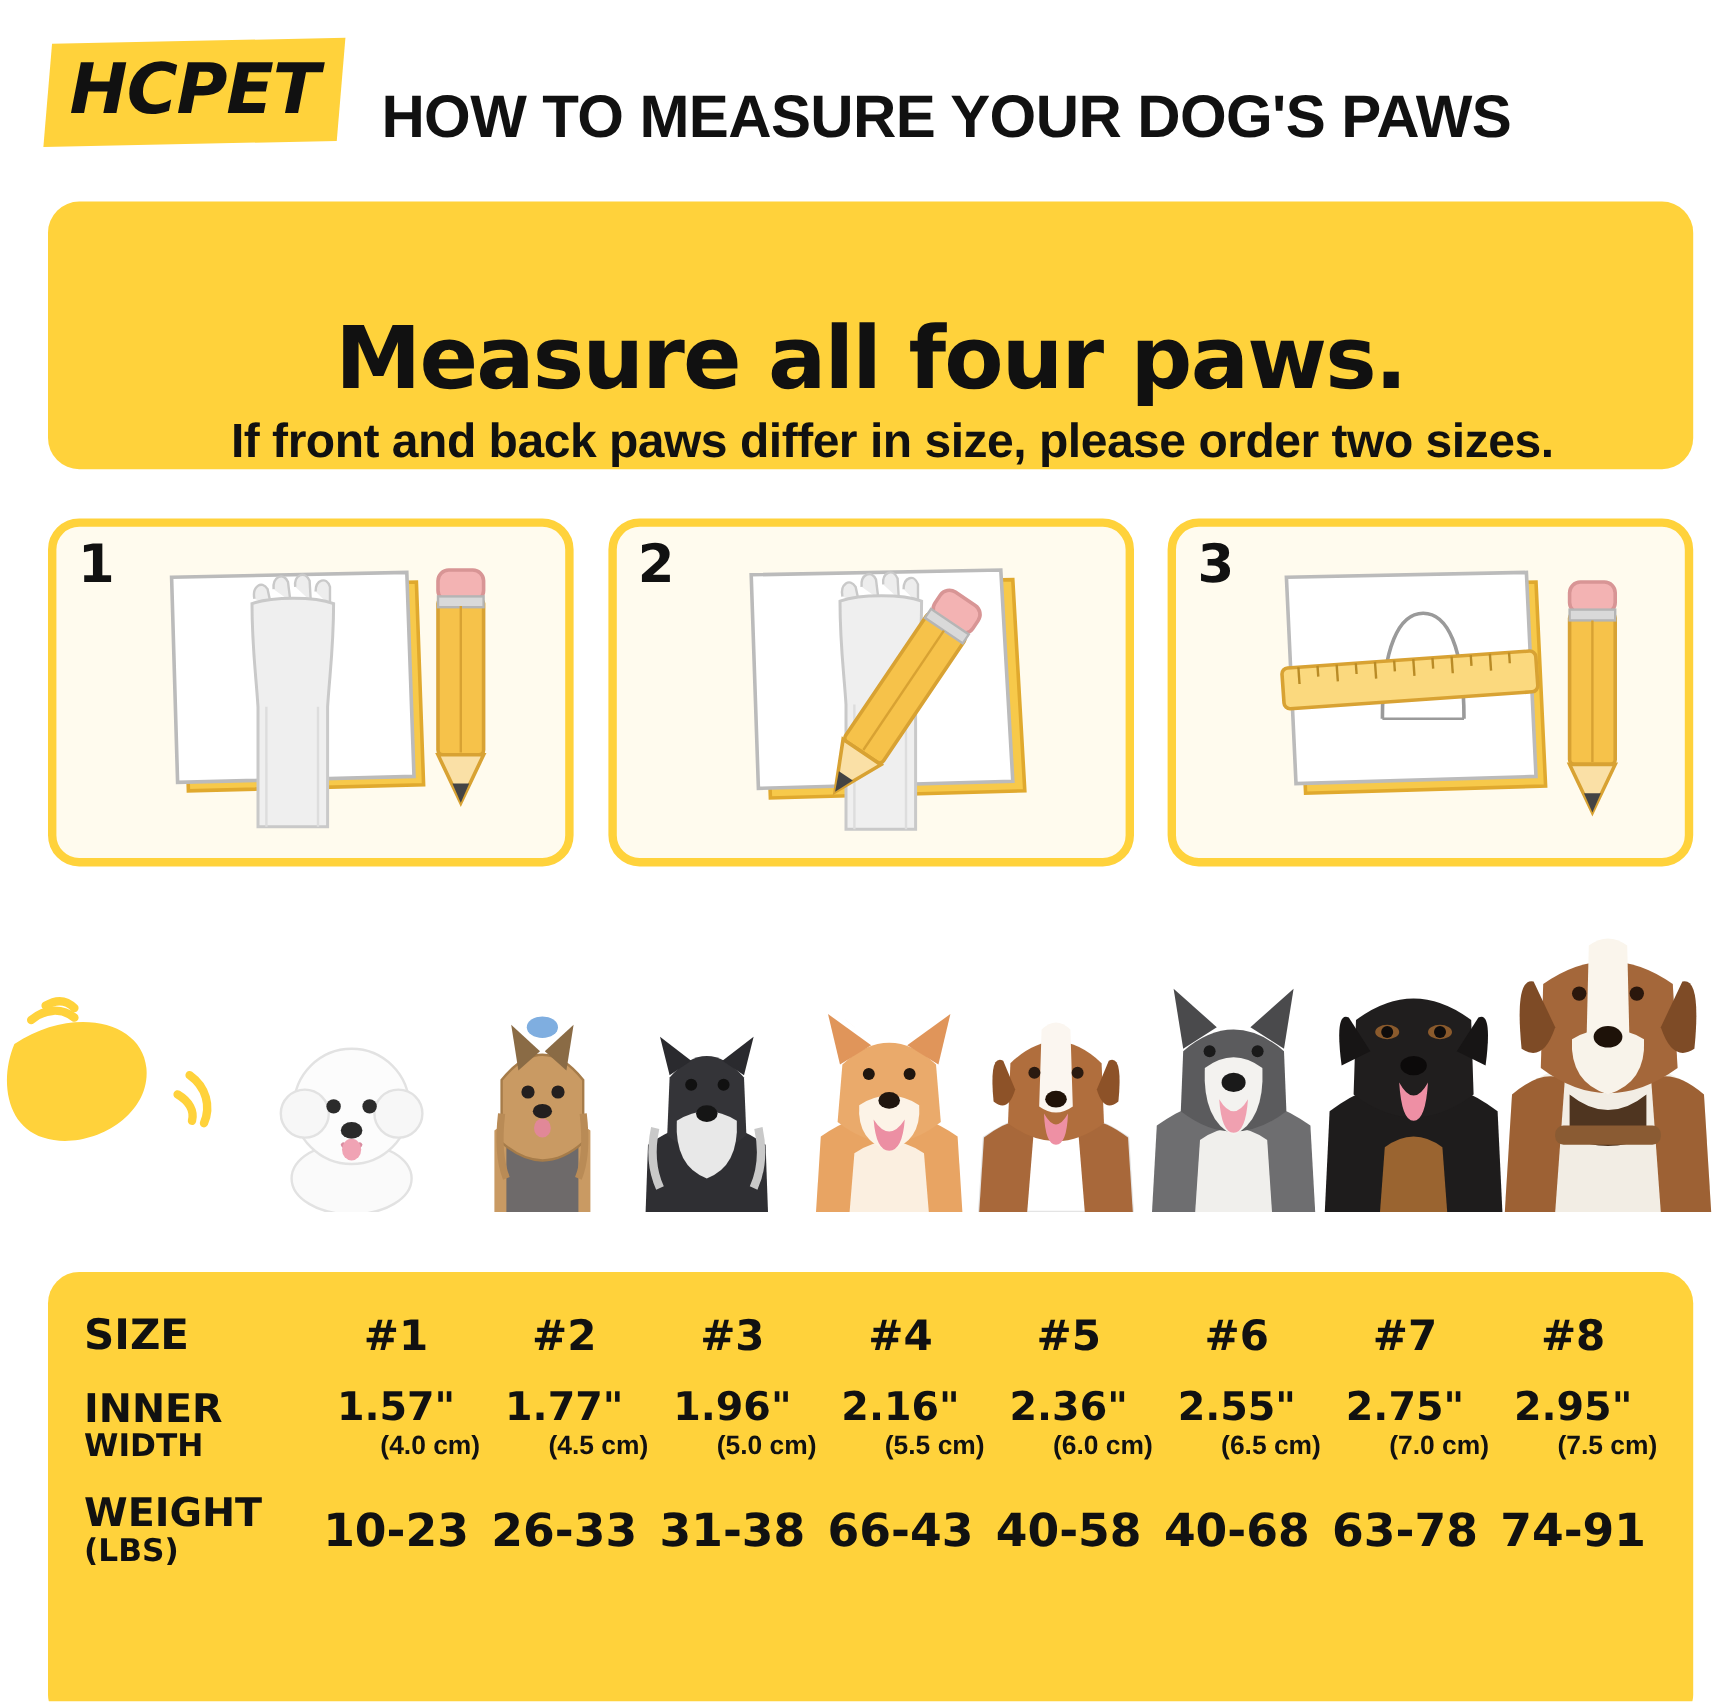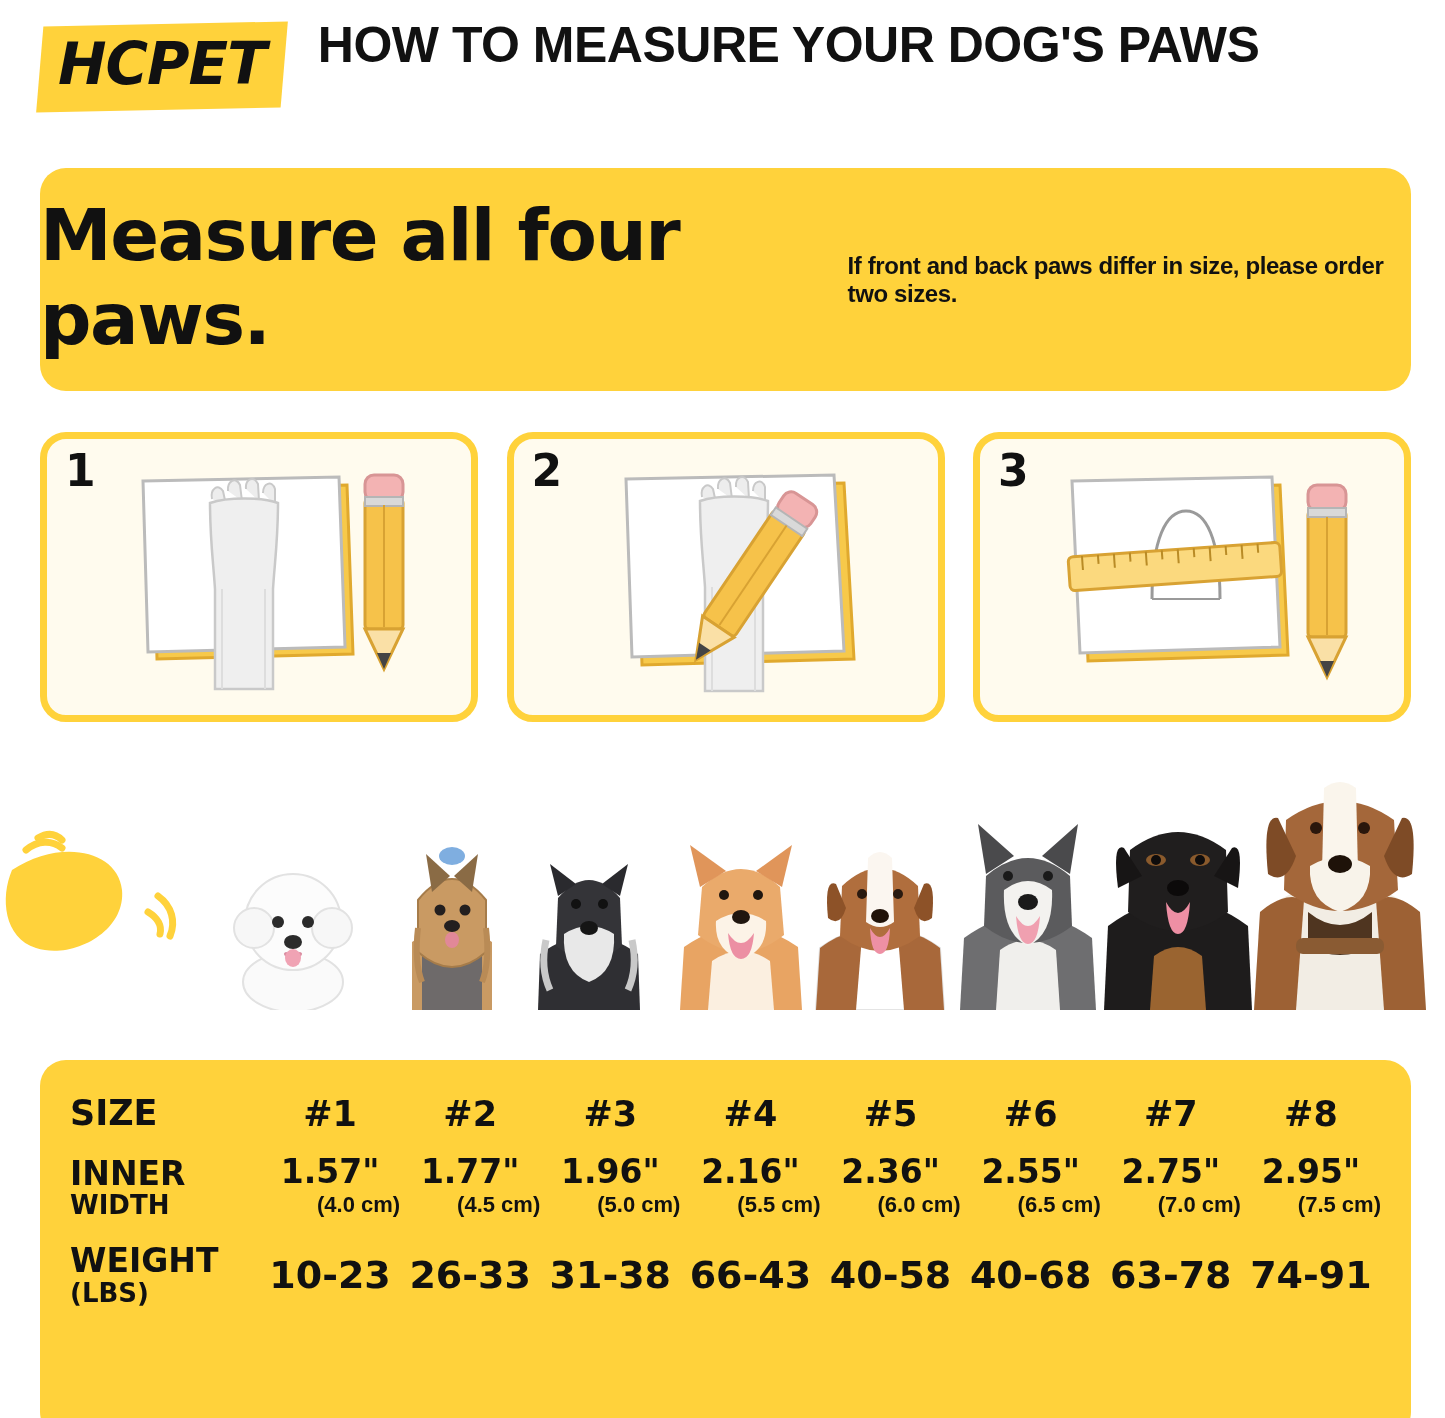--- a/index.html
+++ b/index.html
@@ -22,7 +22,7 @@
     left: 40px; top: 16px;
     width: 1370px; height: 110px;
     display: flex;
-    align-items: flex-start;
+    align-items: flex-end;
   }
   .brand-wrap {
     position: relative;

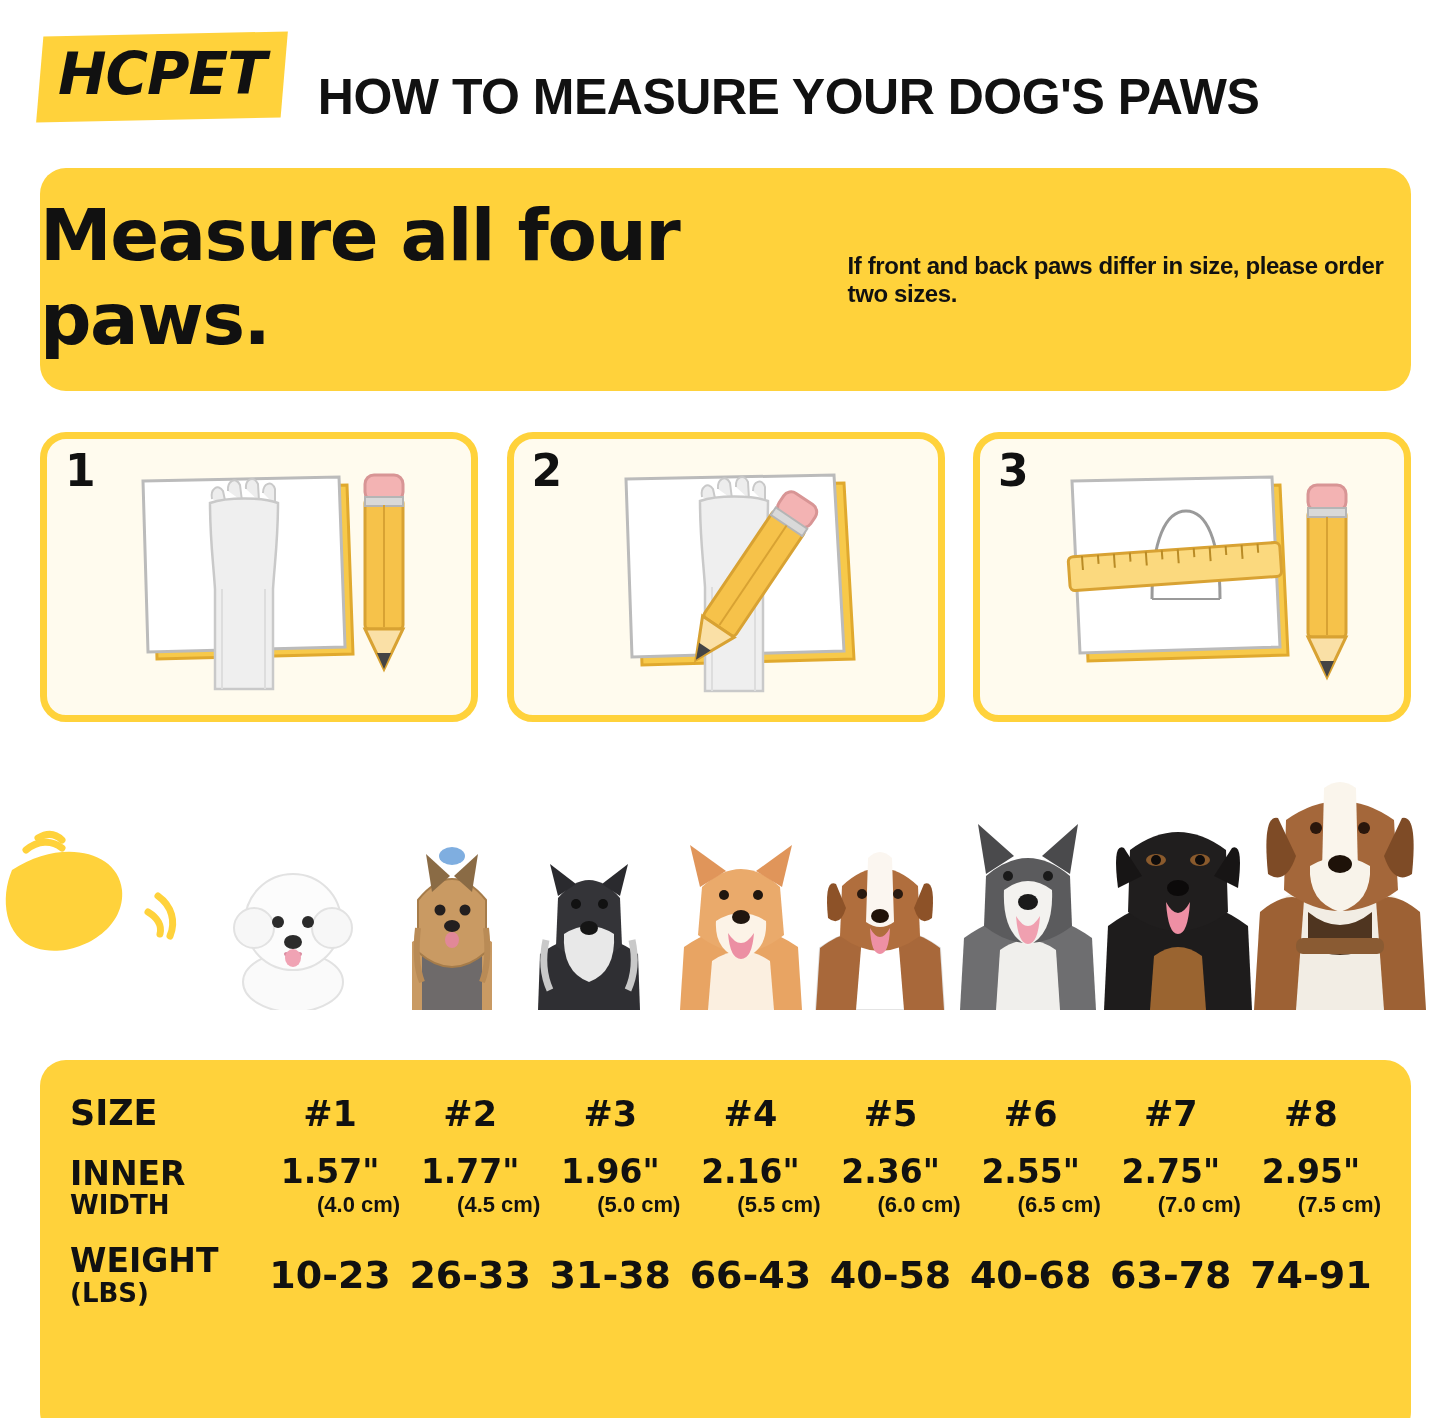--- a/index.html
+++ b/index.html
@@ -67,7 +67,7 @@
     background: #FFD23B;
     border-radius: 26px;
     display: flex;
-    flex-direction: row;
+    flex-direction: column;
     align-items: center;
     justify-content: flex-end;
   }

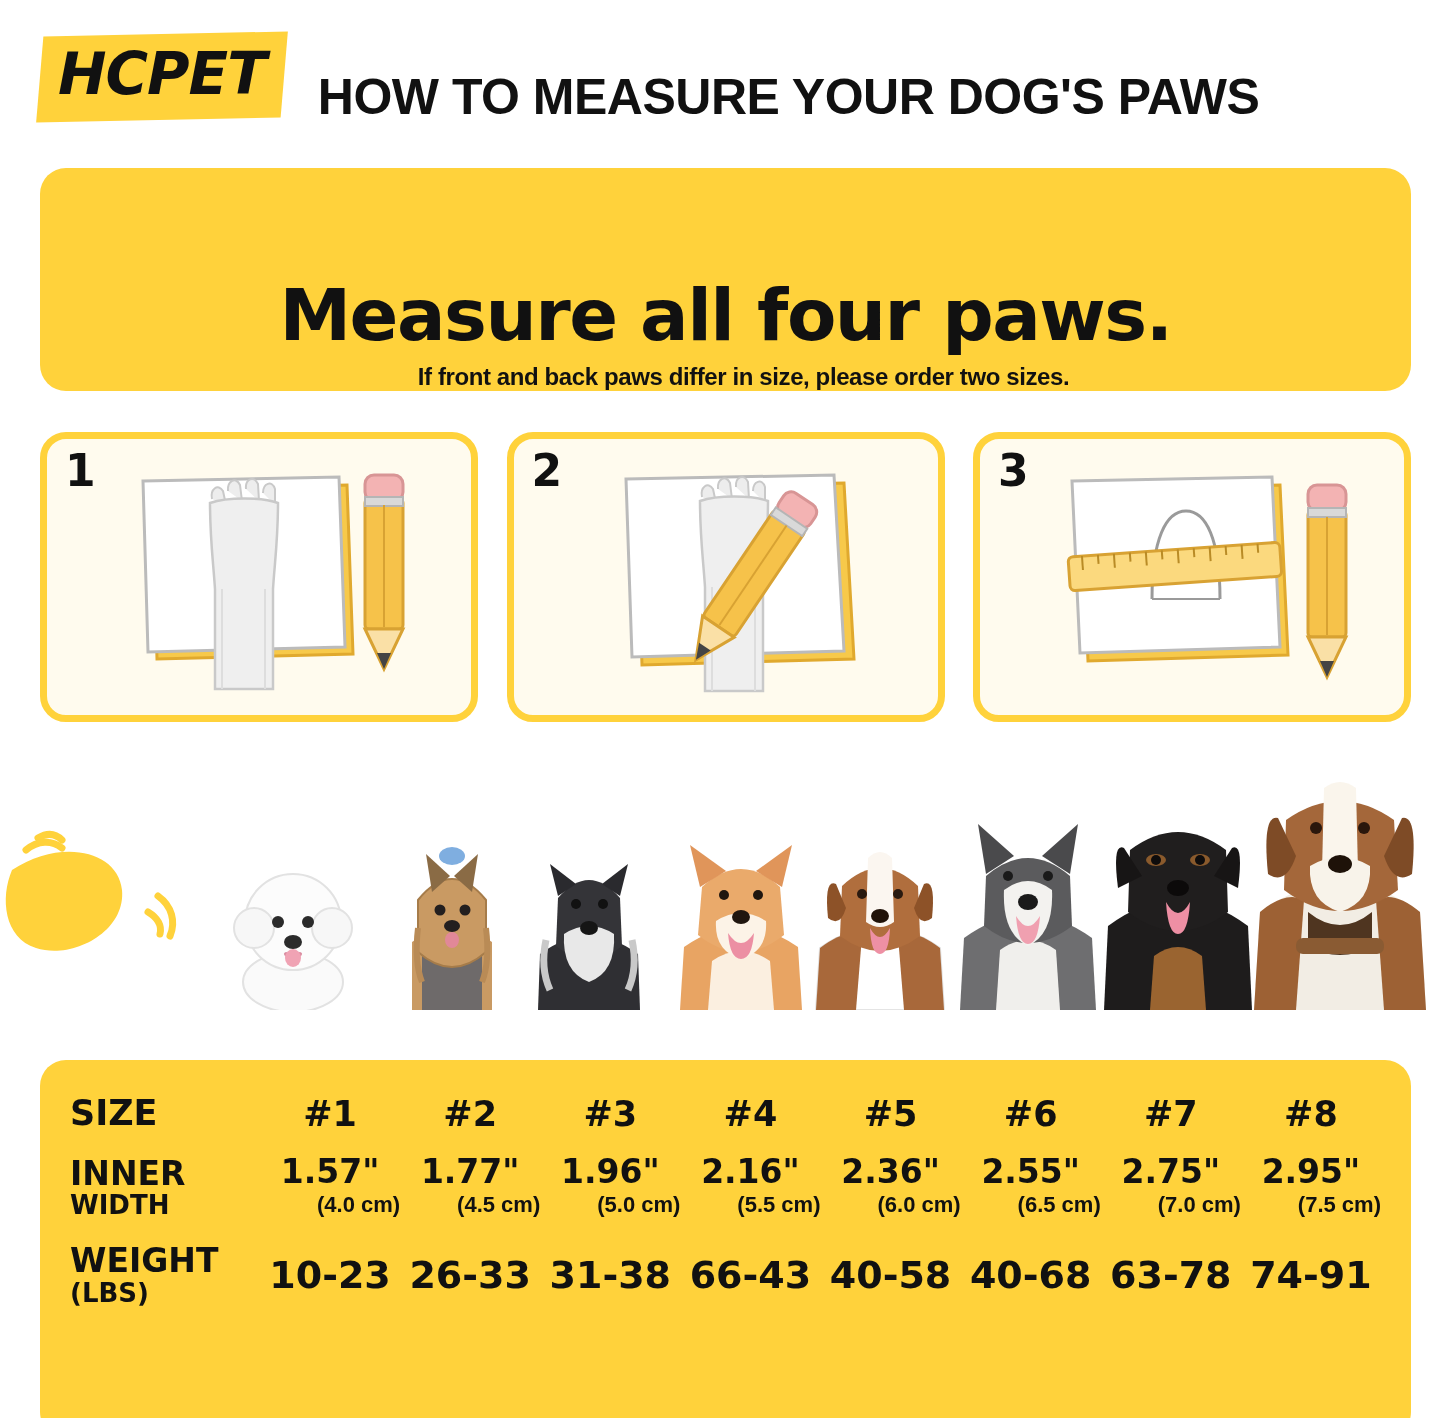--- a/index.html
+++ b/index.html
@@ -82,7 +82,7 @@
   .banner-sub {
     font-family: "Liberation Sans", sans-serif;
     font-weight: bold;
-    font-size: 24px;
+    font-size: 40px;
     color: #111111;
     letter-spacing: -0.4px;
     margin-left: 36px;

